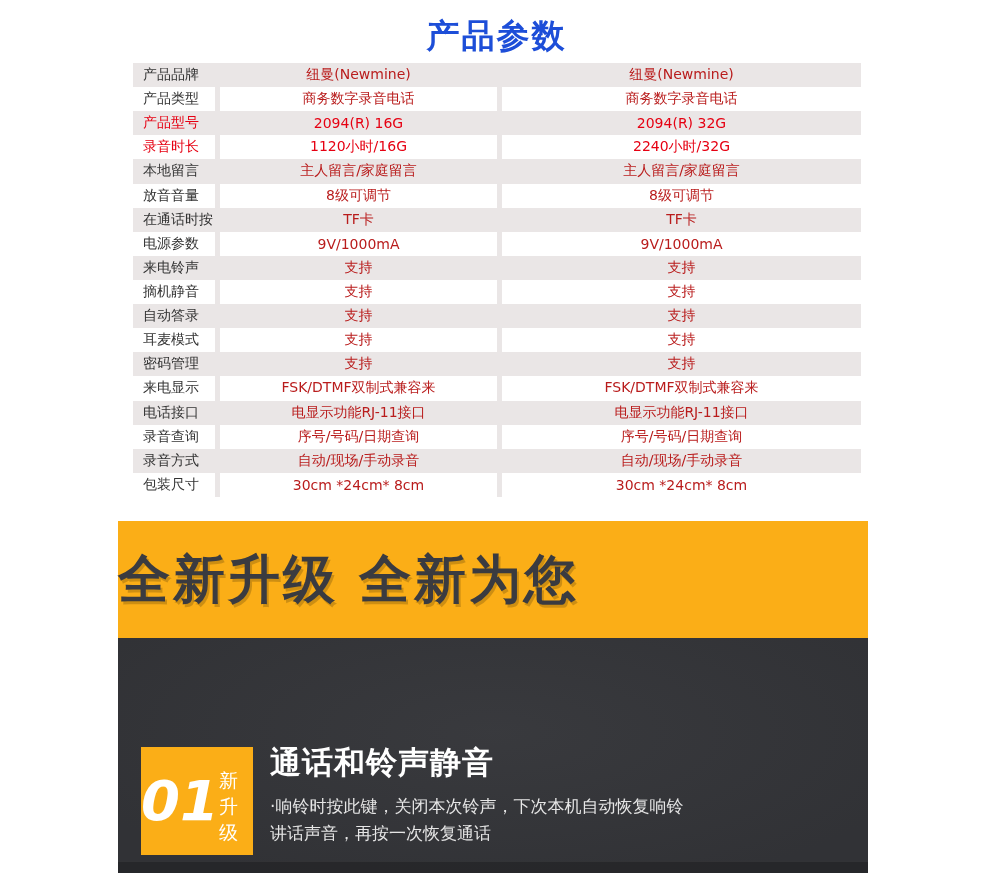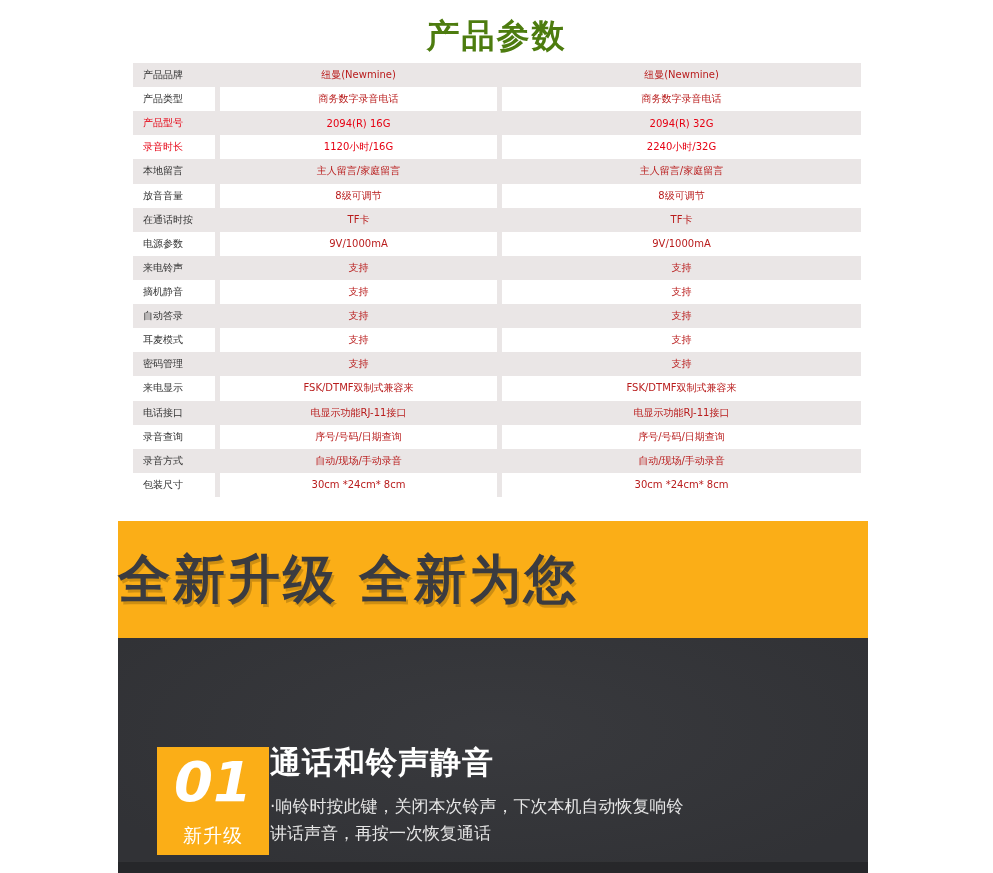--- a/index.html
+++ b/index.html
@@ -17,7 +17,7 @@
     position: absolute; top: 14px; left: 0; width: 100%;
     text-align: center;
     font-size: 33px; font-weight: bold;
-    color: #4d7c0f;
+    color: #1d4ed8;
     letter-spacing: 2px;
     margin: 0;
   }

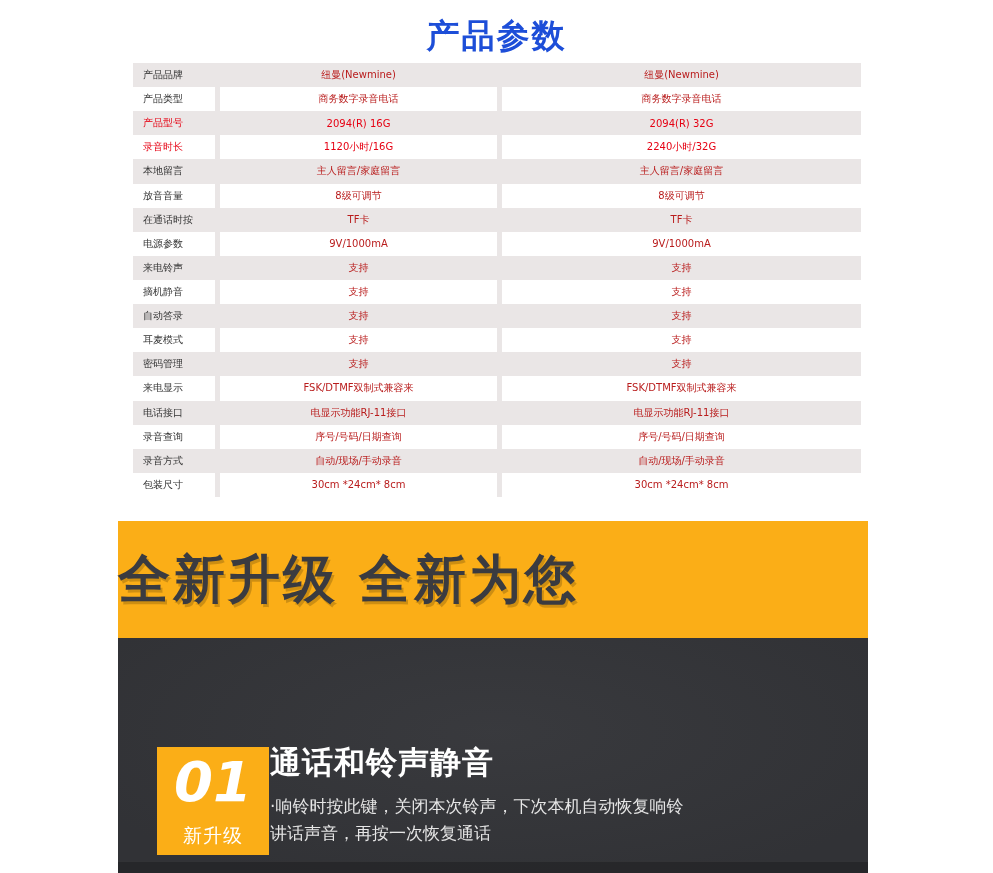--- a/index.html
+++ b/index.html
@@ -36,7 +36,7 @@
   }
   .spec-row .cell {
     display: flex; align-items: center;
-    font-size: 10px;
+    font-size: 14px;
     color: #3c3c3c;
     overflow: hidden; white-space: nowrap;
   }

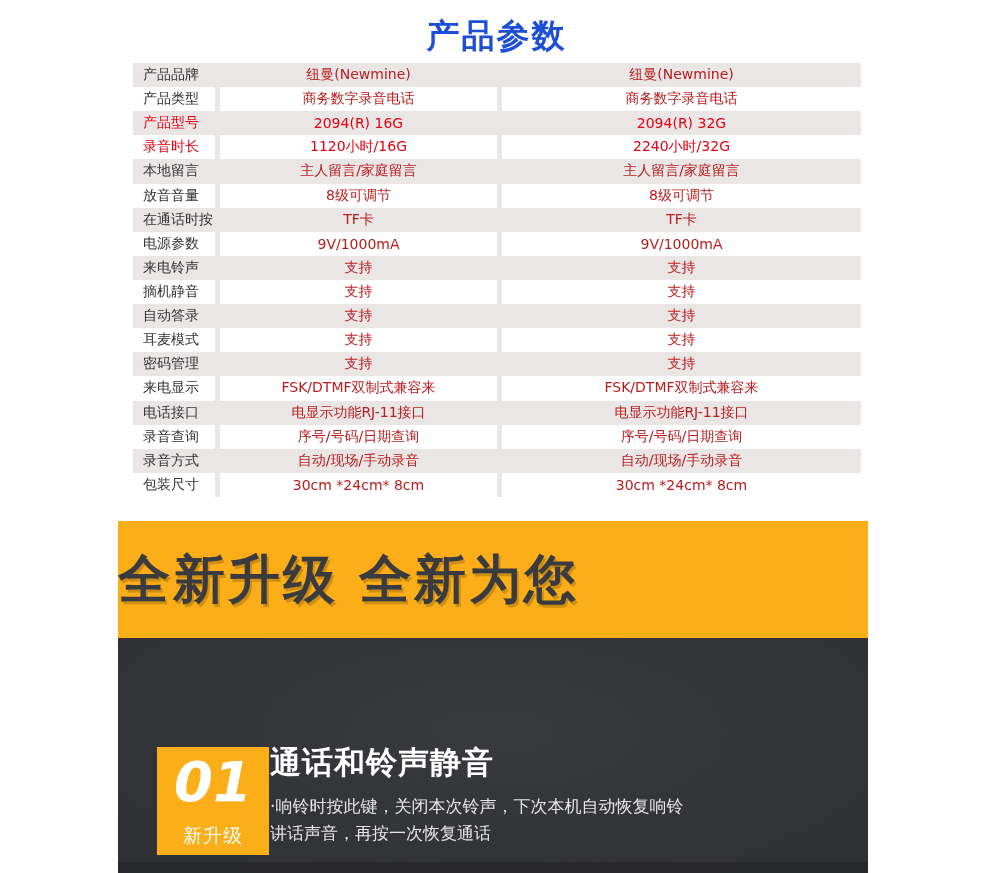--- a/index.html
+++ b/index.html
@@ -76,10 +76,10 @@
     border-top: 1px solid rgba(255,255,255,0.06);
   }
   .badge {
-    position: absolute; left: 39px; top: 109px;
+    position: absolute; left: 23px; top: 109px;
     width: 112px; height: 108px;
     background: #fbae17;
-    display: flex; flex-direction: column; align-items: center; justify-content: center;
+    display: flex; flex-direction: row; align-items: center; justify-content: center;
   }
   .badge-num {
     font-size: 56px; font-weight: bold; font-style: italic;

